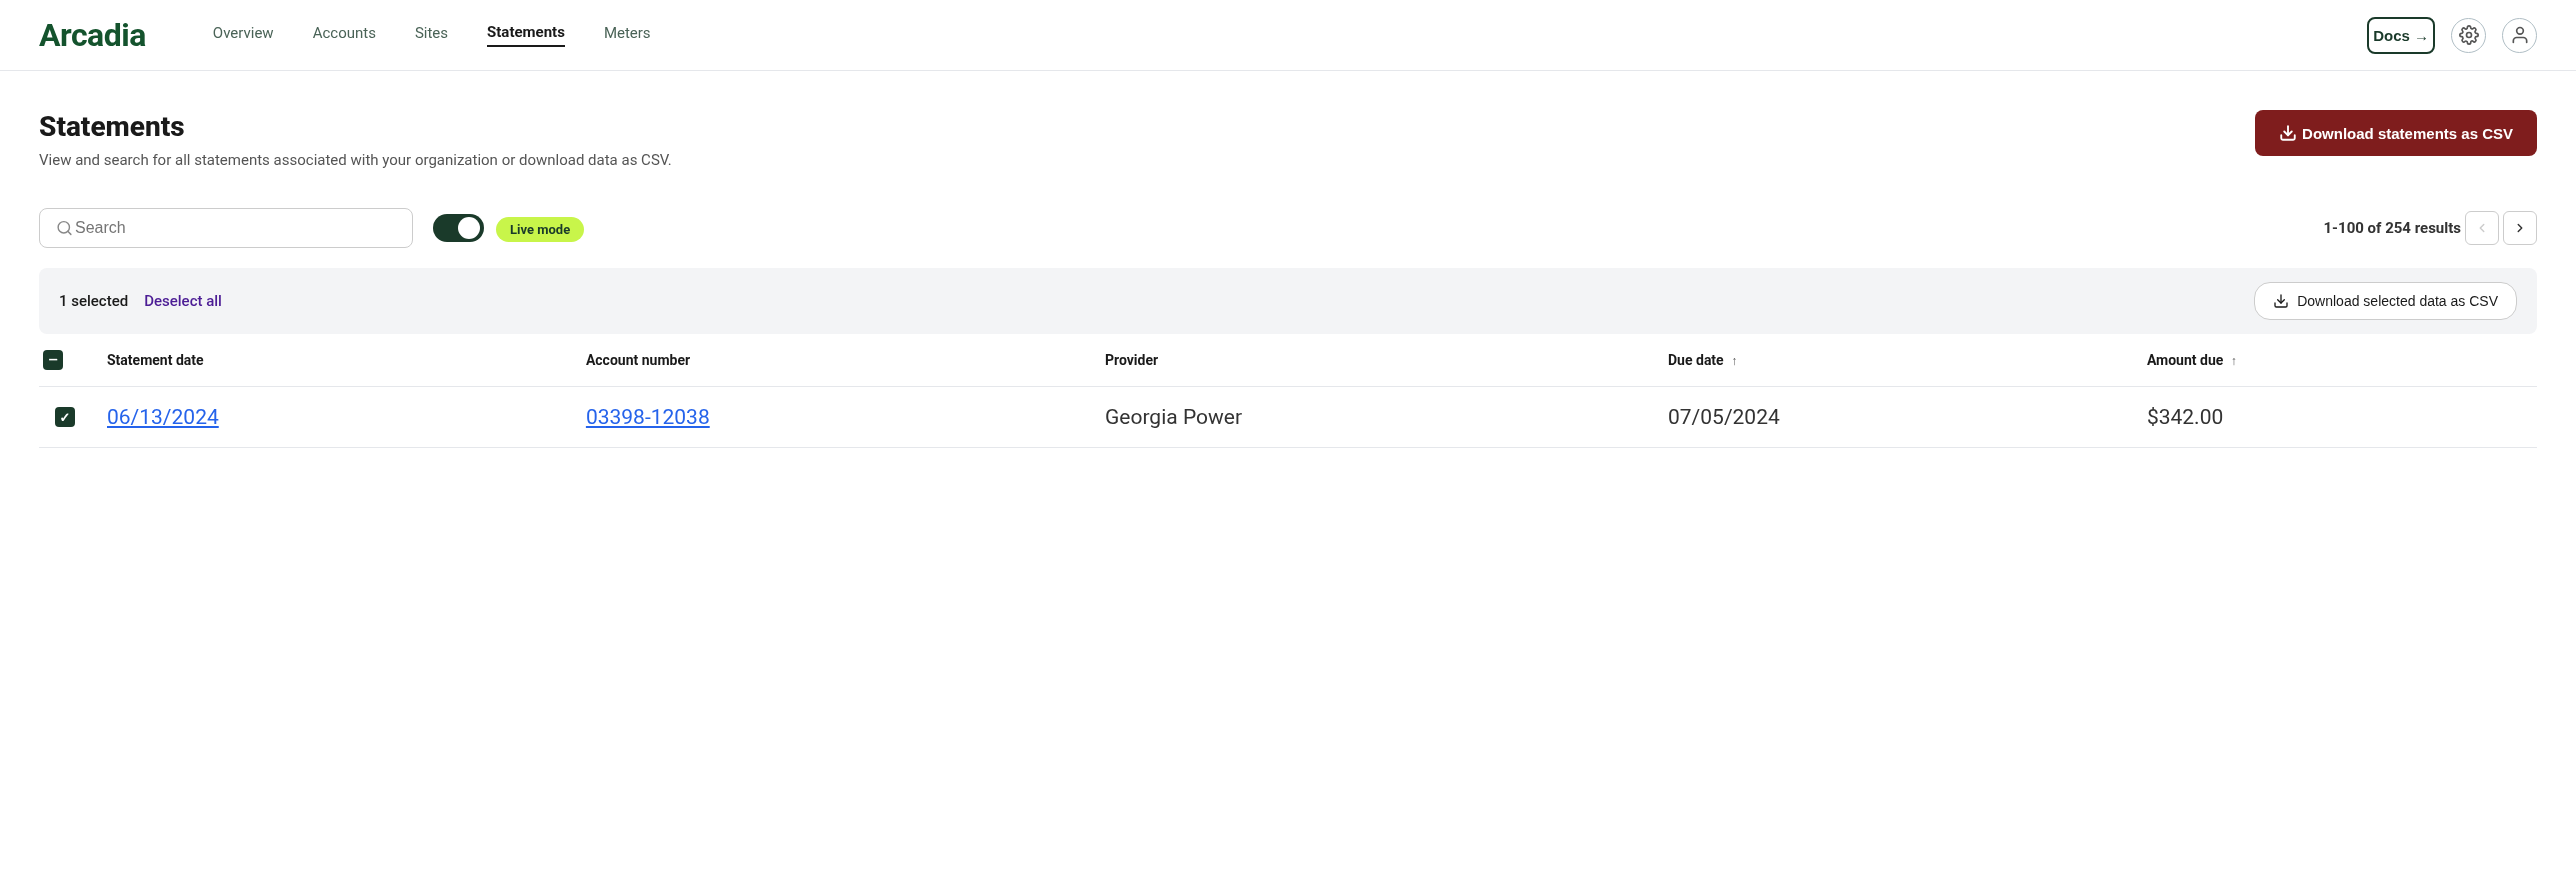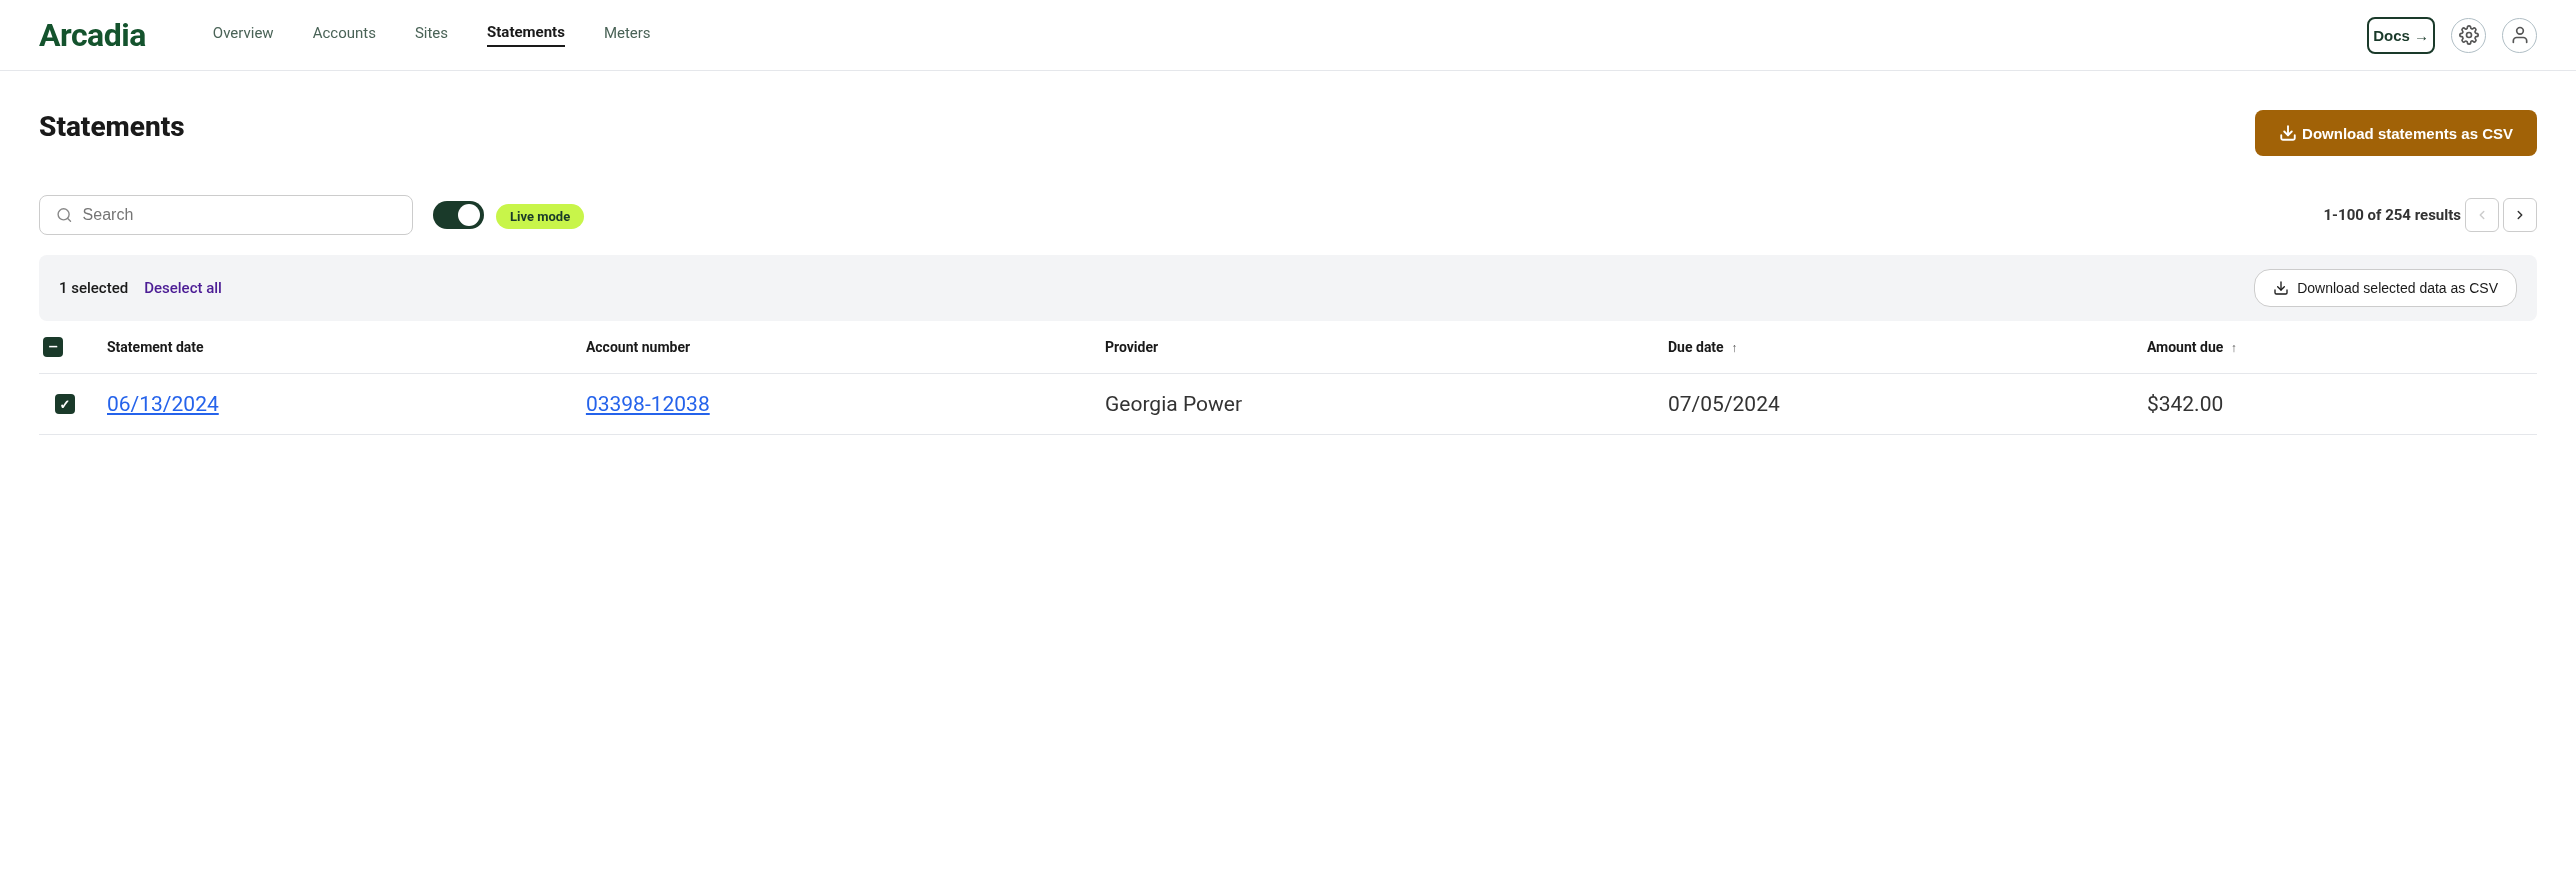--- a/index.html
+++ b/index.html
@@ -118,7 +118,7 @@
       display: flex;
       align-items: center;
       gap: 5px;
-      background: #a16207;
+      background: #7f1d1d;
       color: #ffffff;
       border: none;
       border-radius: 8px;

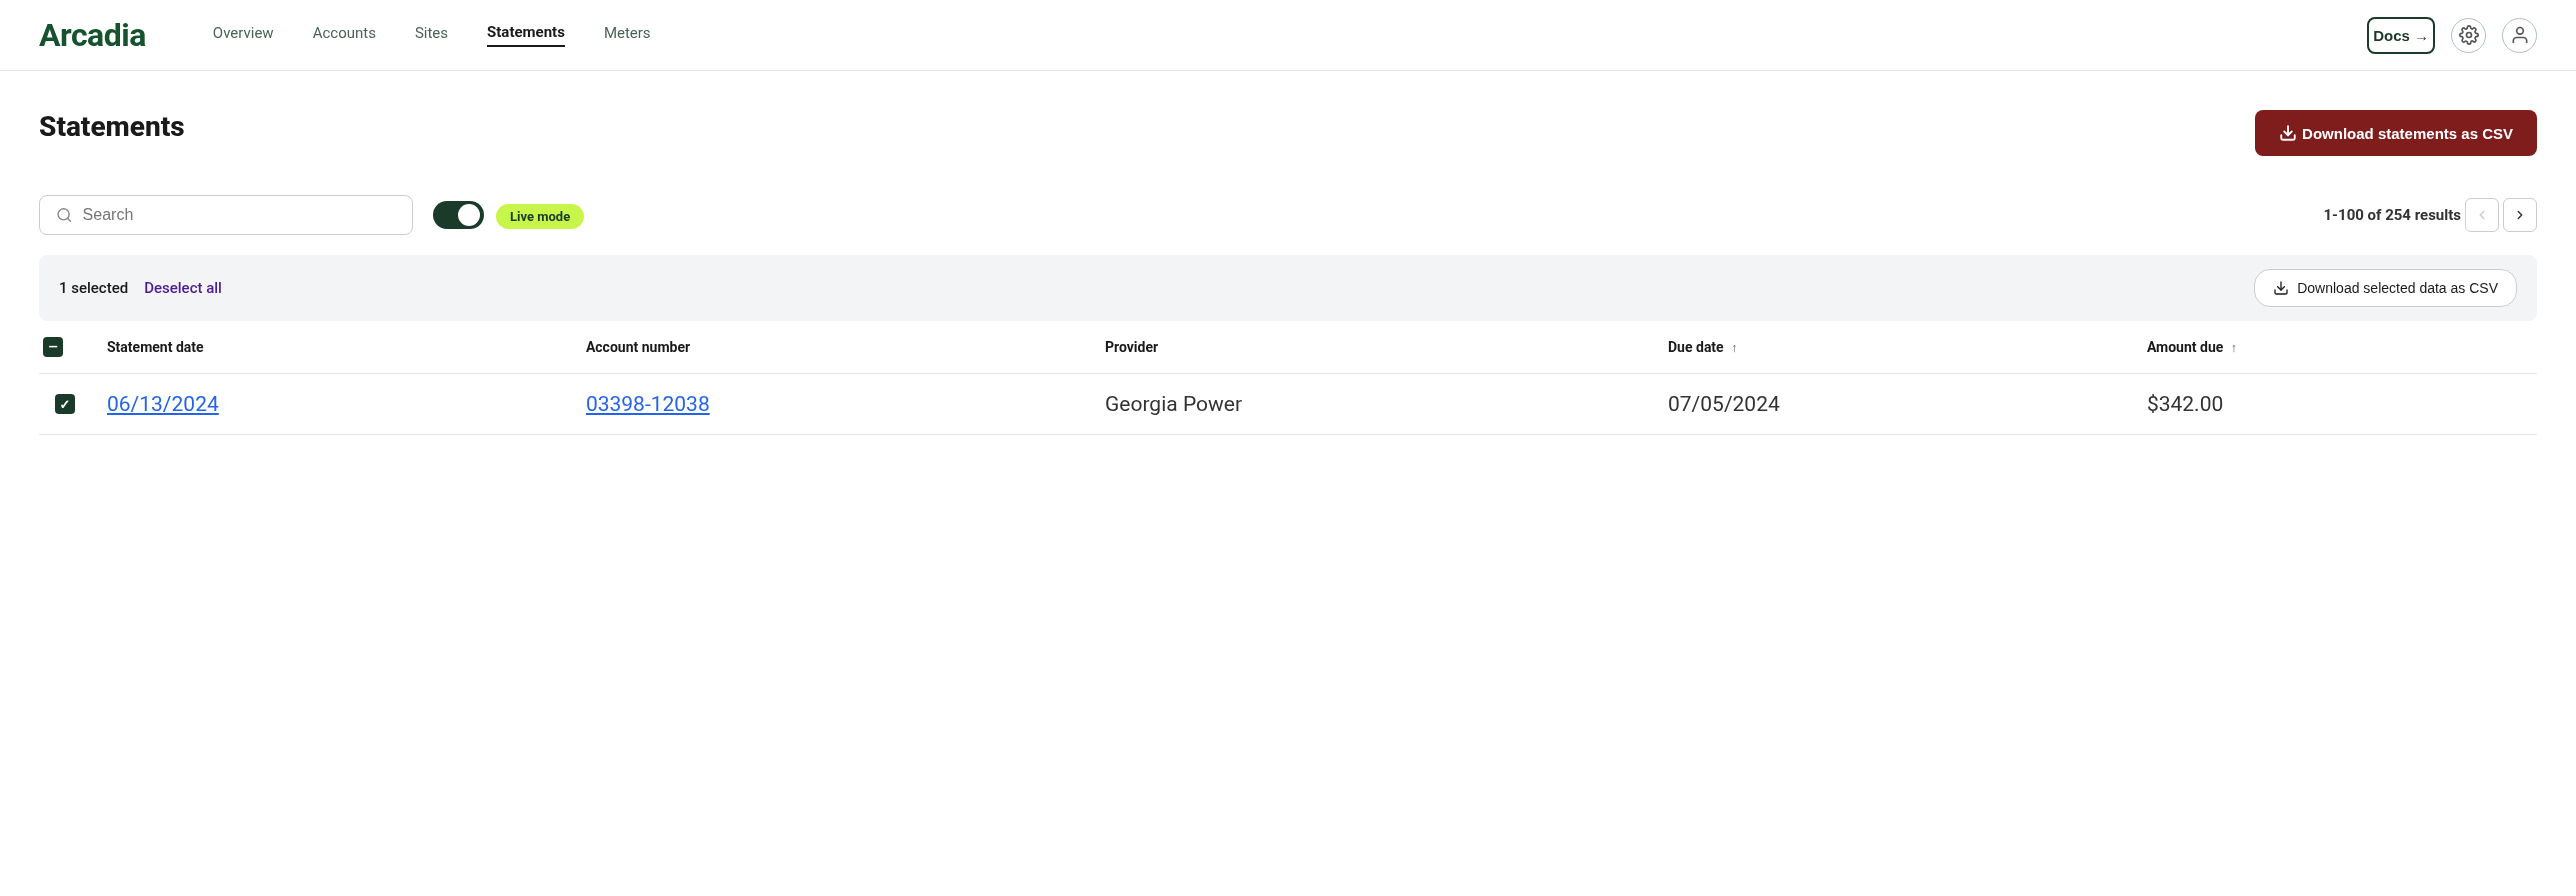--- a/index.html
+++ b/index.html
@@ -390,6 +390,7 @@
   <div class="page-header">
     <div class="page-title-block">
       <h1 class="page-title">Statements</h1>
+      <p class="page-subtitle">View and search for all statements associated with your organization or download data as CSV.</p>
     </div>
     <button class="download-csv-btn">
       <svg width="18" height="18" viewBox="0 0 24 24" fill="none" stroke="currentColor" stroke-width="2.5" stroke-linecap="round" stroke-linejoin="round">

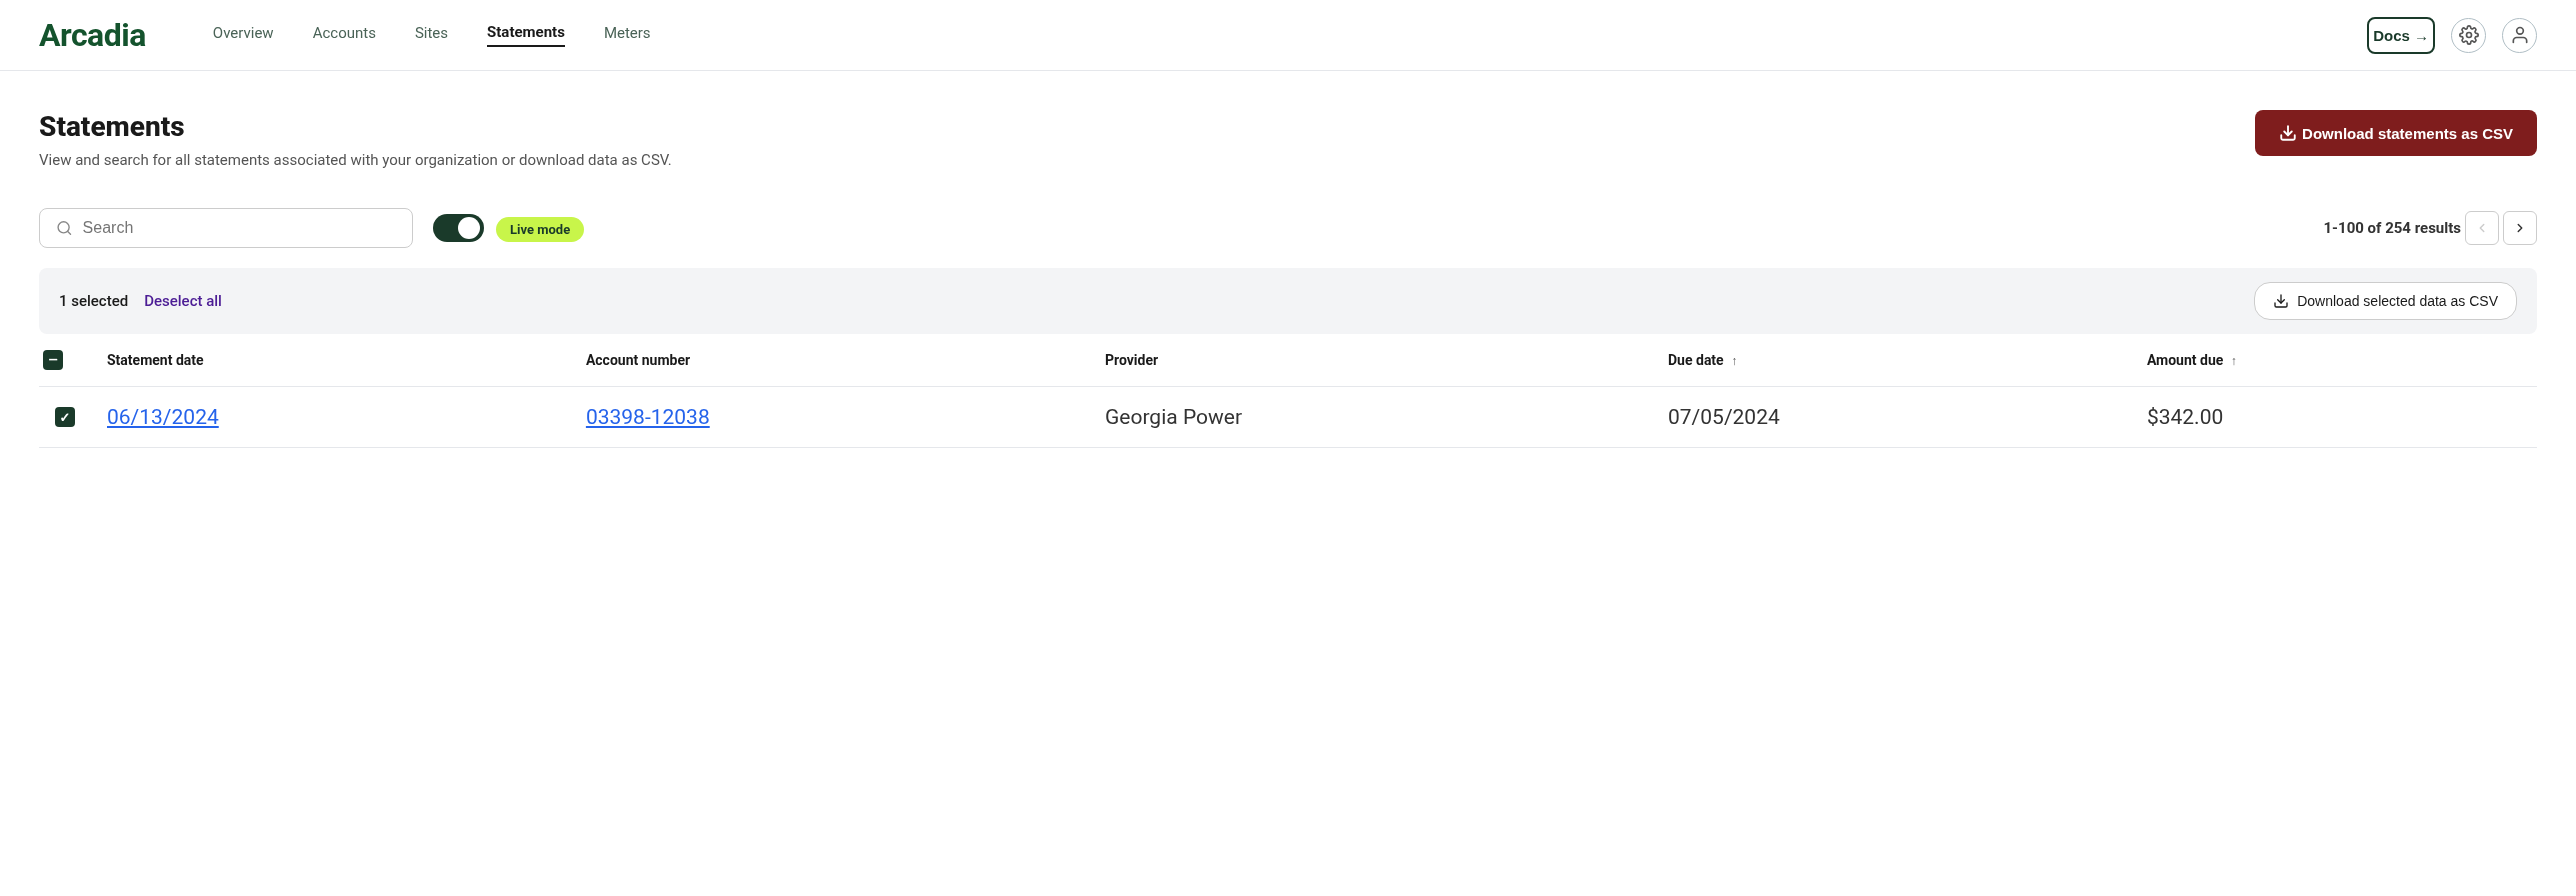--- a/index.html
+++ b/index.html
@@ -143,7 +143,7 @@
       border: 1.5px solid #ccc;
       border-radius: 8px;
       padding: 10px 16px;
-      gap: 10px;
+      gap: 2px;
       width: 374px;
       background: #fff;
     }

